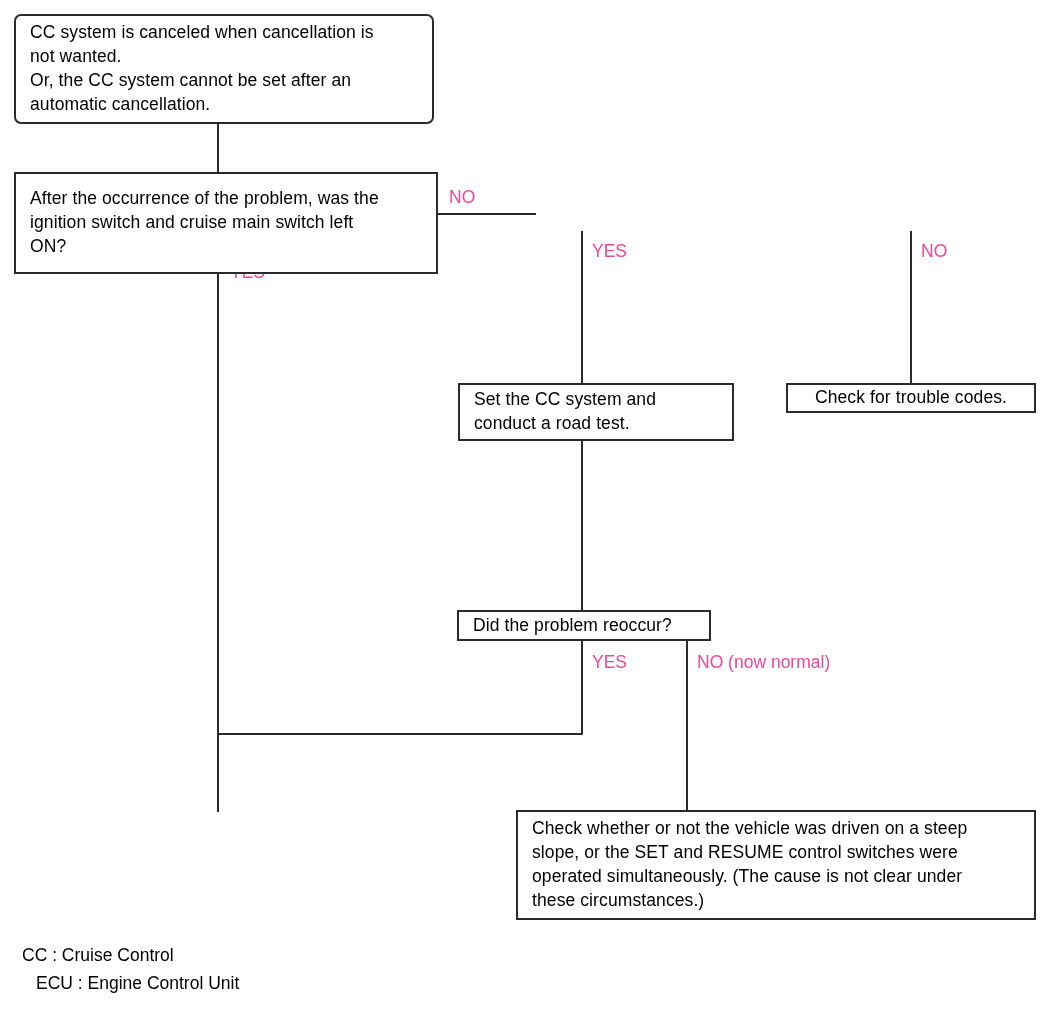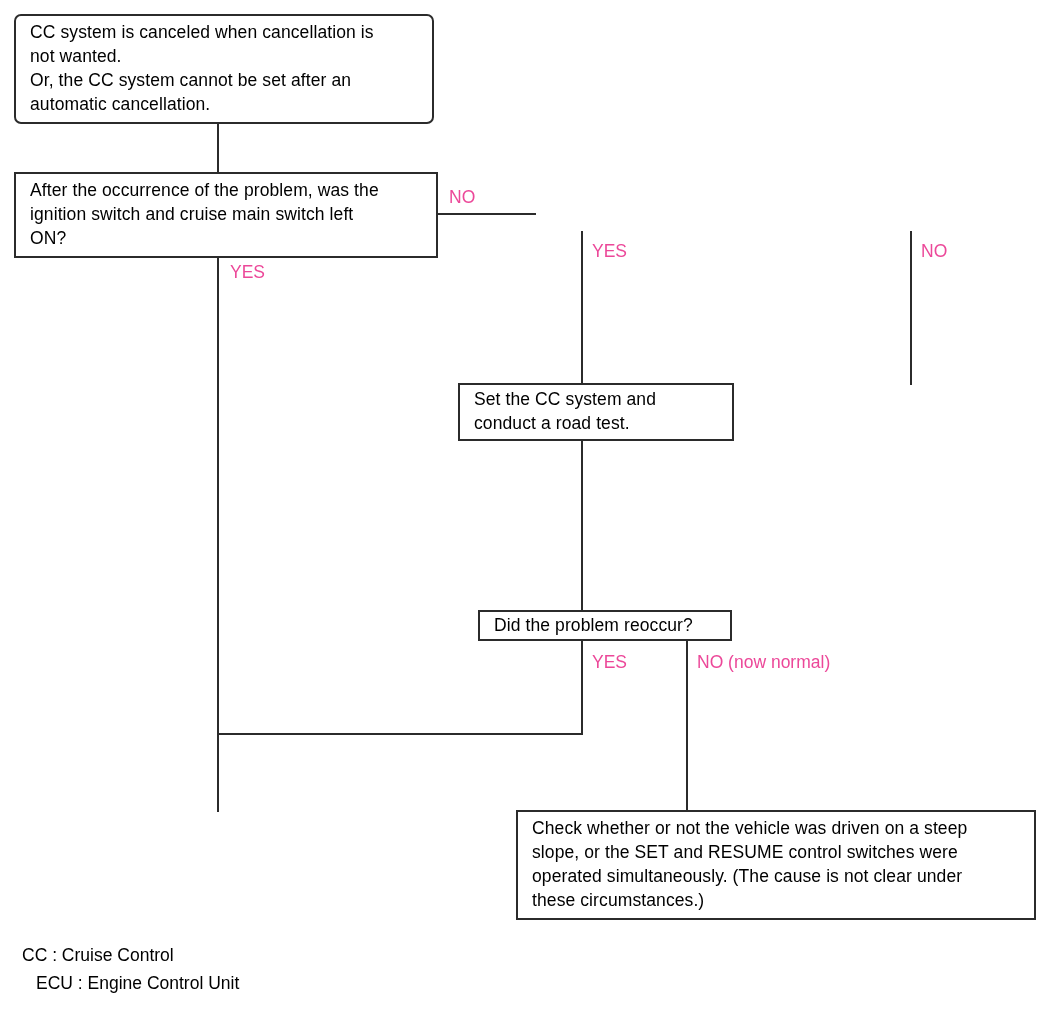--- a/index.html
+++ b/index.html
@@ -79,7 +79,7 @@
 automatic cancellation.</span>
   </div>
 
-  <div class="node left-pad" style="left:14px; top:172px; width:424px; height:86px;">
+  <div class="node left-pad" style="left:14px; top:172px; width:424px; height:102px;">
     <span class="node-text">After the occurrence of the problem, was the
 ignition switch and cruise main switch left
 ON?</span>

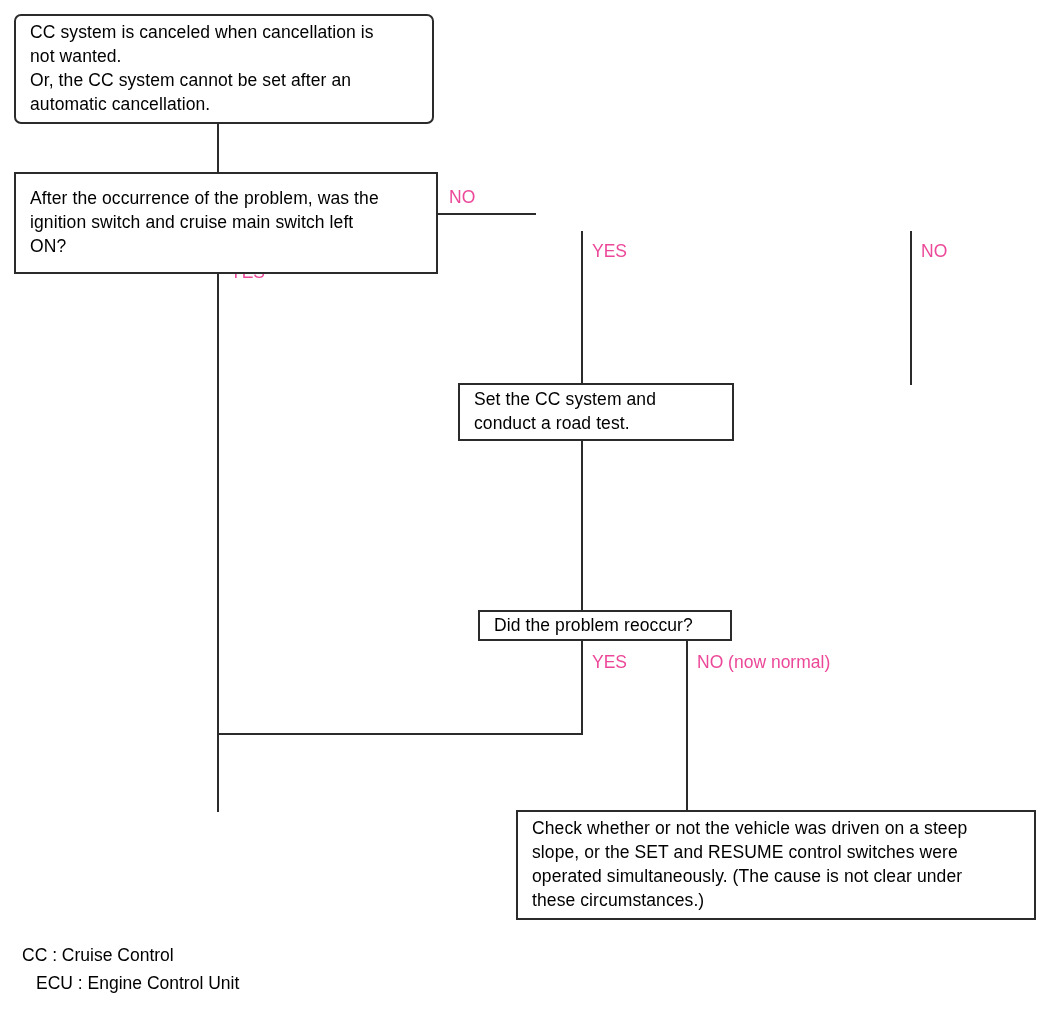--- a/index.html
+++ b/index.html
@@ -91,6 +91,9 @@
 conduct a road test.</span>
   </div>
 
+  <div class="node center-pad" style="left:786px; top:383px; width:250px; height:30px;">
+    <span class="node-text">Check for trouble codes.</span>
+  </div>
 
   <div class="node left-pad" style="left:457px; top:610px; width:254px; height:31px;margin-left:21px;">
     <span class="node-text">Did the problem reoccur?</span>

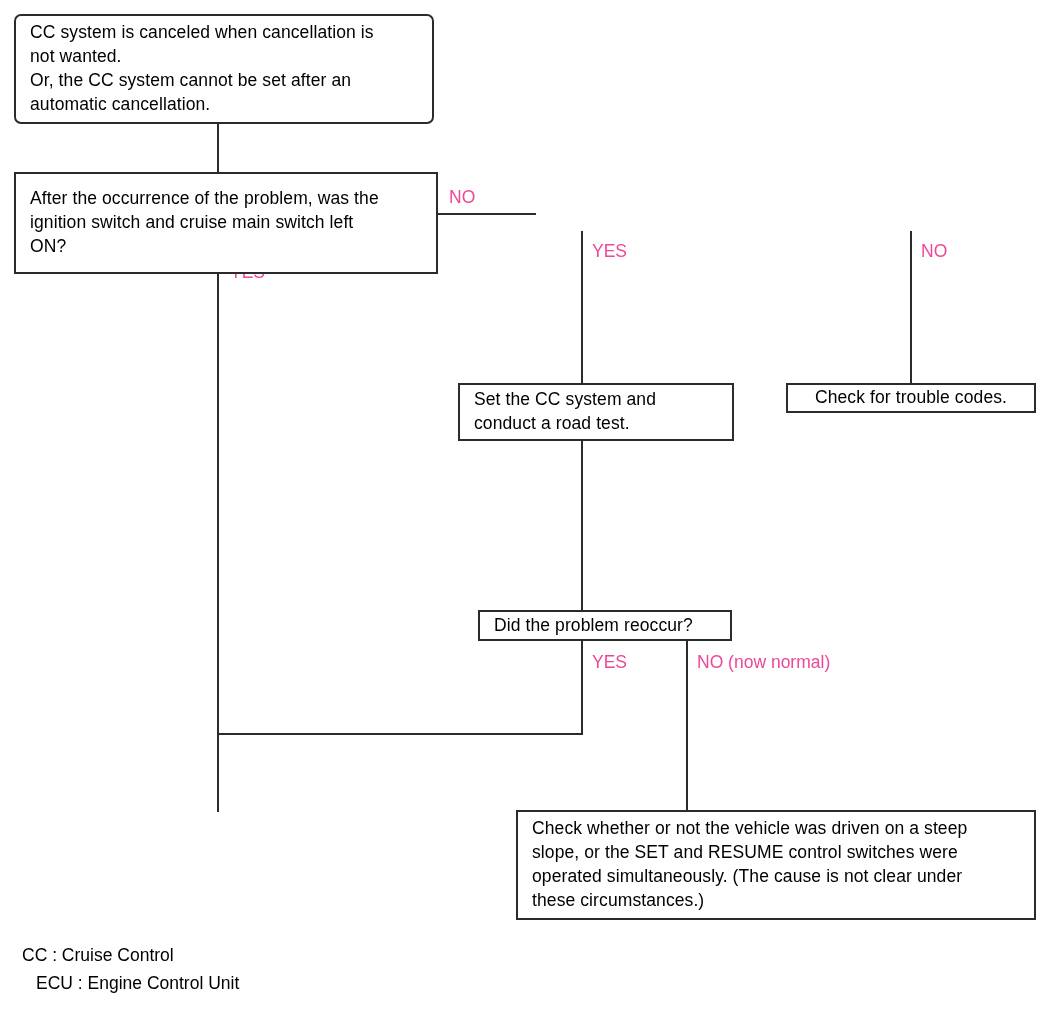--- a/index.html
+++ b/index.html
@@ -95,7 +95,7 @@
     <span class="node-text">Check for trouble codes.</span>
   </div>
 
-  <div class="node left-pad" style="left:457px; top:610px; width:254px; height:31px;margin-left:21px;">
+  <div class="node left-pad" style="left:457px; top:610px; width:254px; height:31px;">
     <span class="node-text">Did the problem reoccur?</span>
   </div>
 

